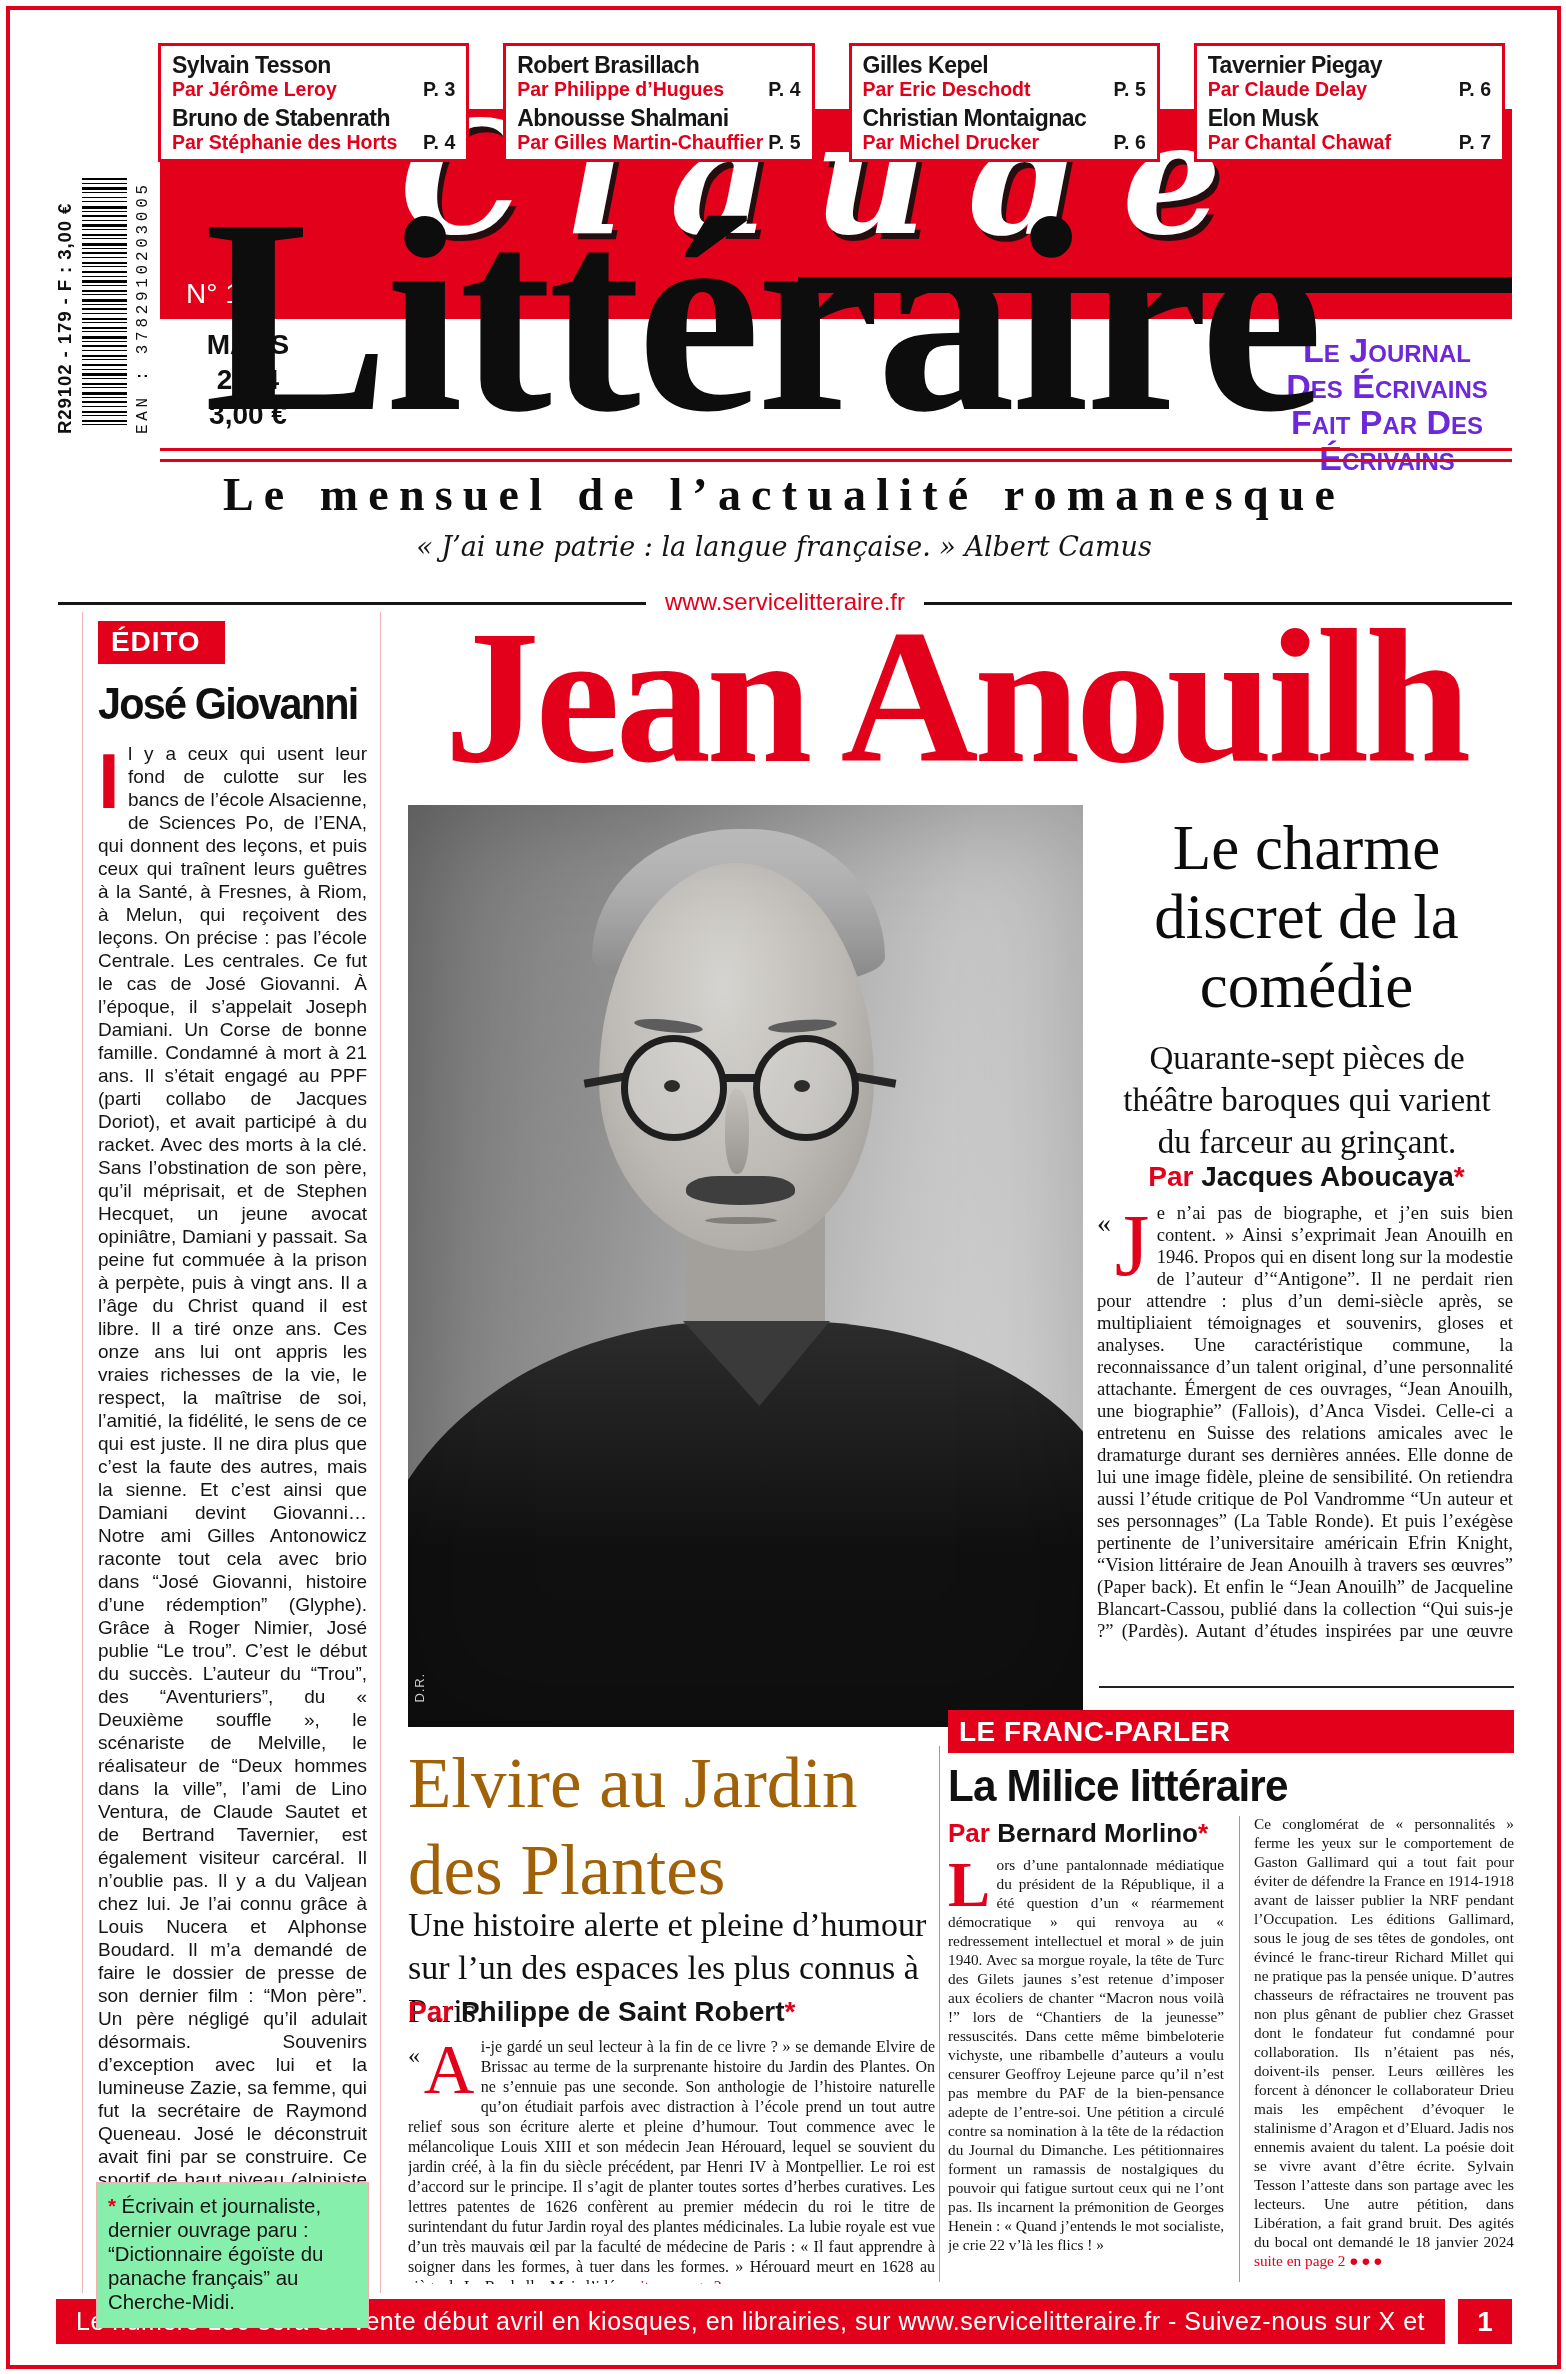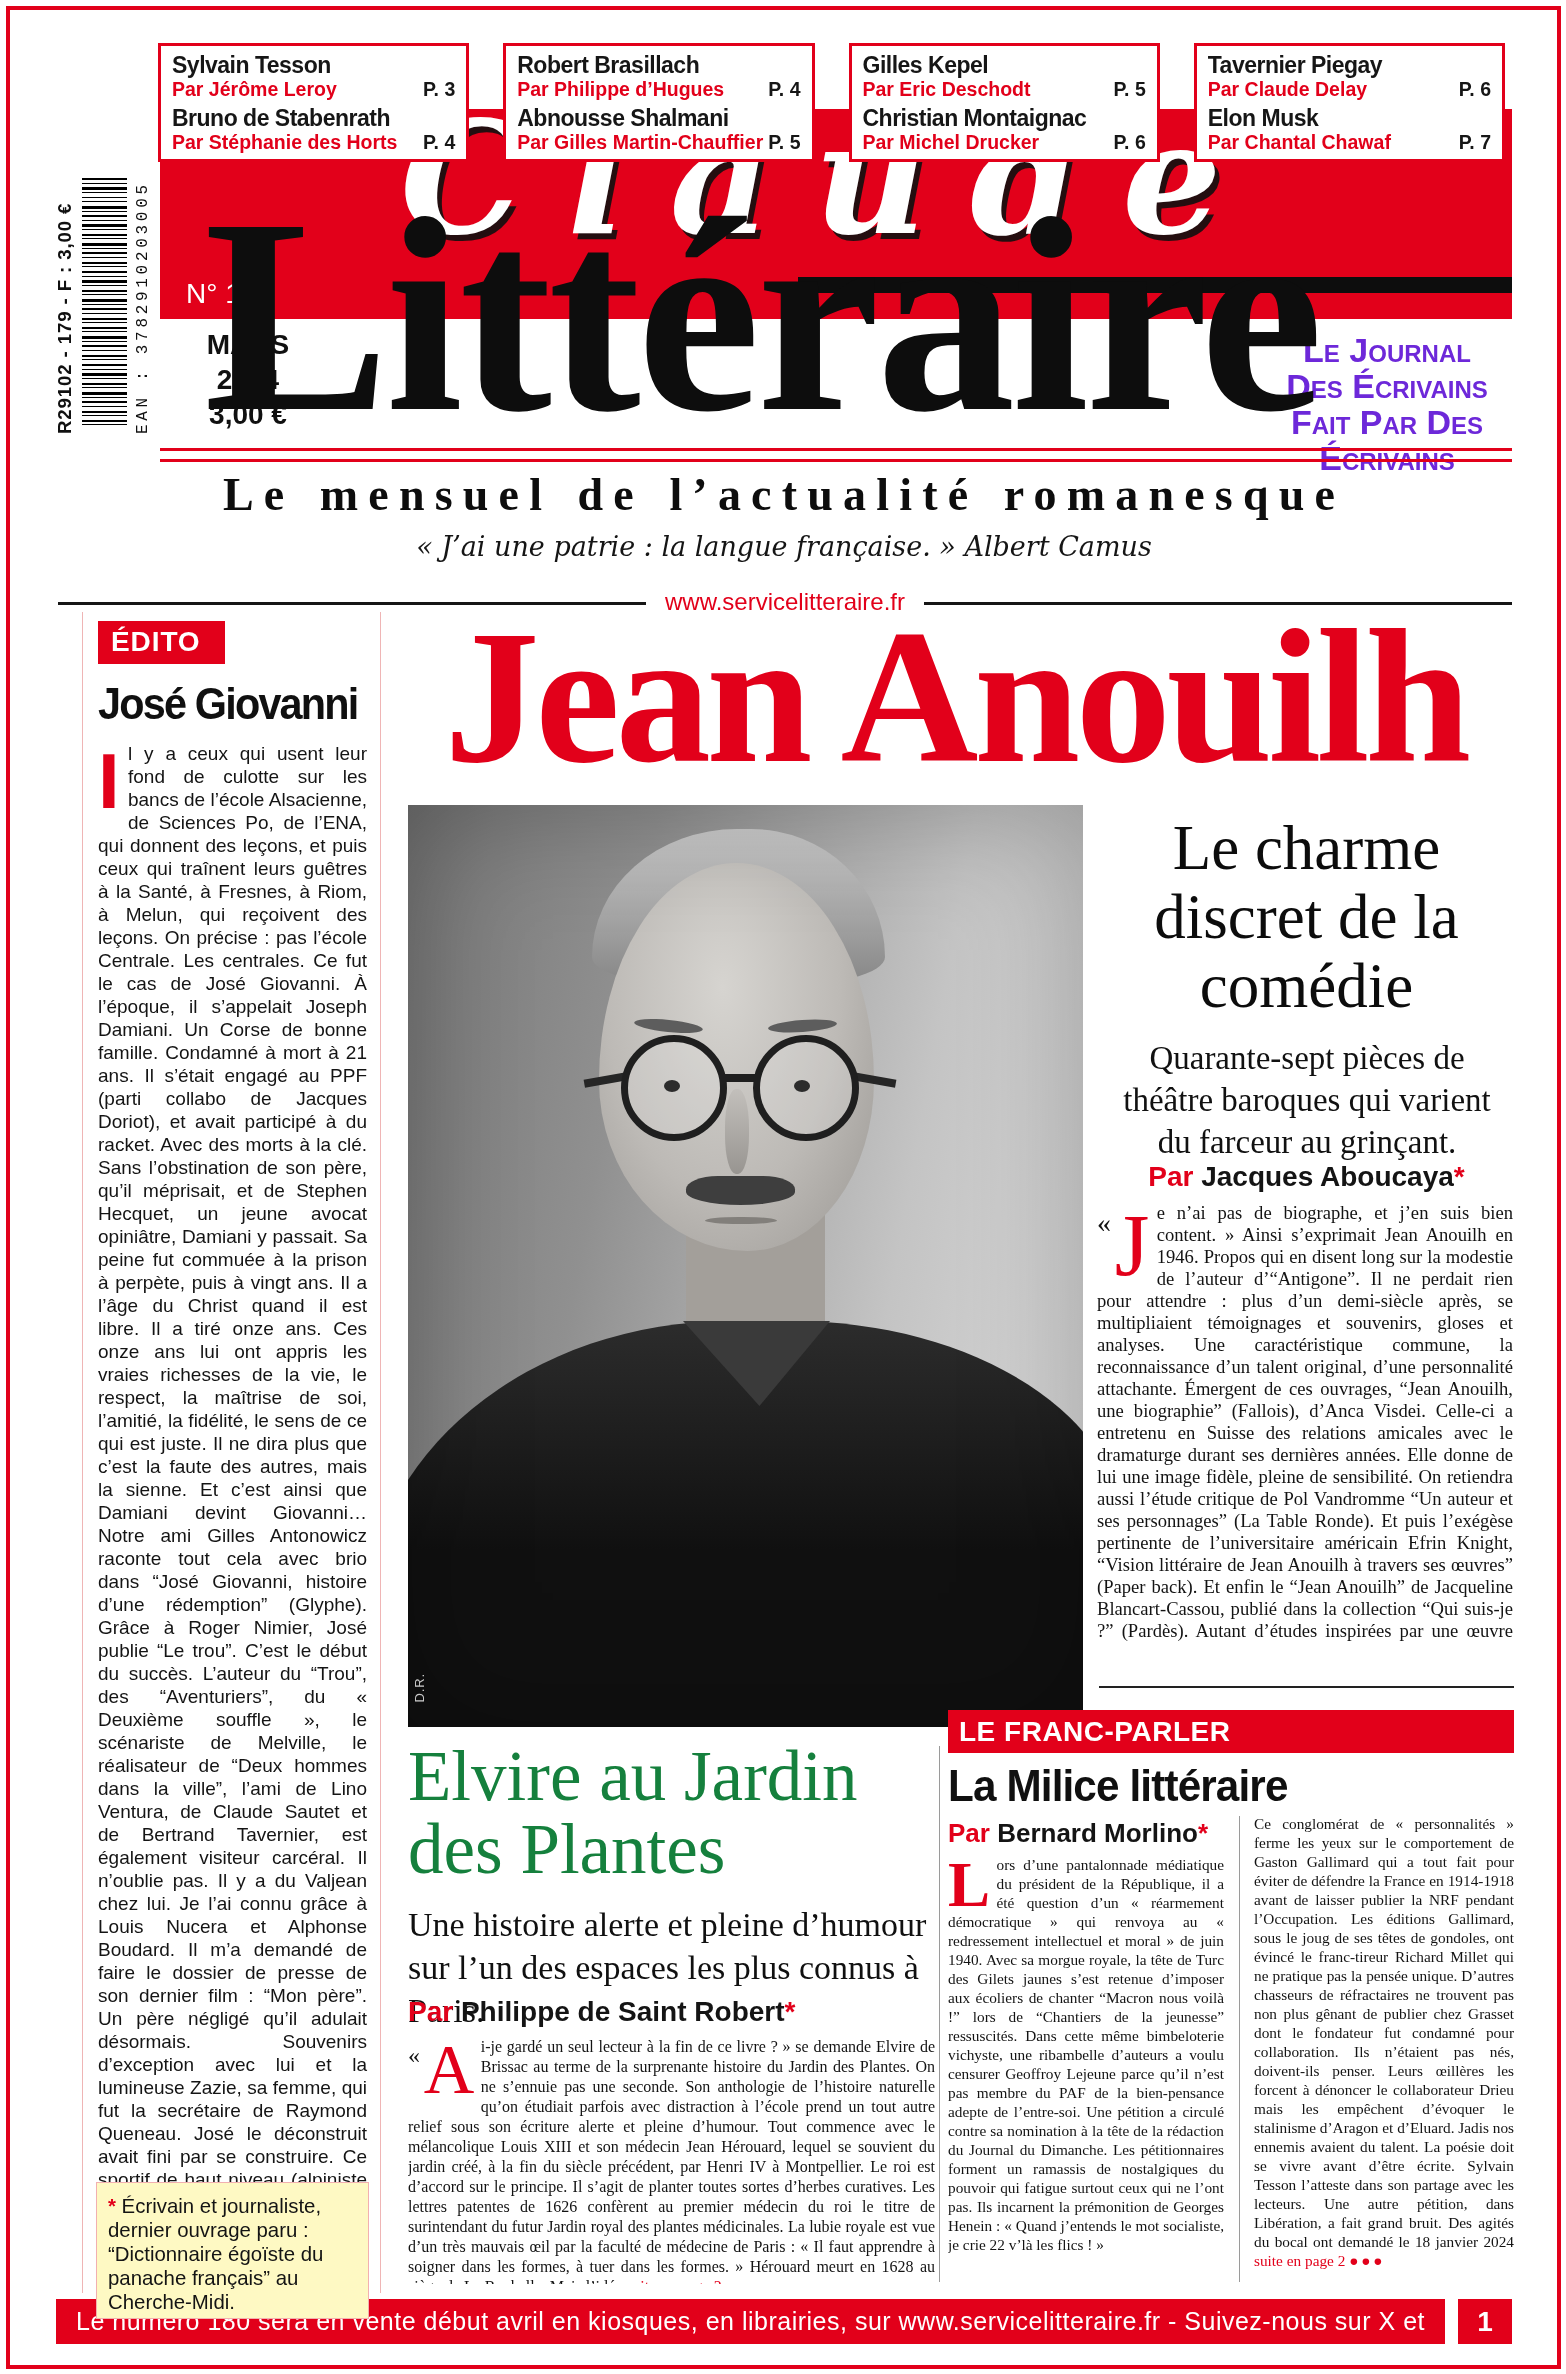--- a/index.html
+++ b/index.html
@@ -99,7 +99,7 @@
   .feature-rule{ position:absolute; left:1099px; top:1686px; width:415px; border-top:2.8px solid #222; }
 
   
-  .elvire-title{ position:absolute; left:408px; top:1740px; width:538px; font-family:"Liberation Serif", serif; font-size:71px; line-height:73px; color:#15803d; }
+  .elvire-title{ position:absolute; left:408px; top:1740px; width:538px; font-family:"Liberation Serif", serif; font-size:71px; line-height:87px; color:#a16207; }
   .elvire-sub{ position:absolute; left:408px; top:1903px; width:533px; font-family:"Liberation Serif", serif; font-size:34px; line-height:43px; }
   .elvire-by{ position:absolute; left:408px; top:1996px; }
   .elvire-body{ position:absolute; left:408px; top:2037px; width:527px; height:247px; overflow:hidden; font-size:16px; line-height:20px; }

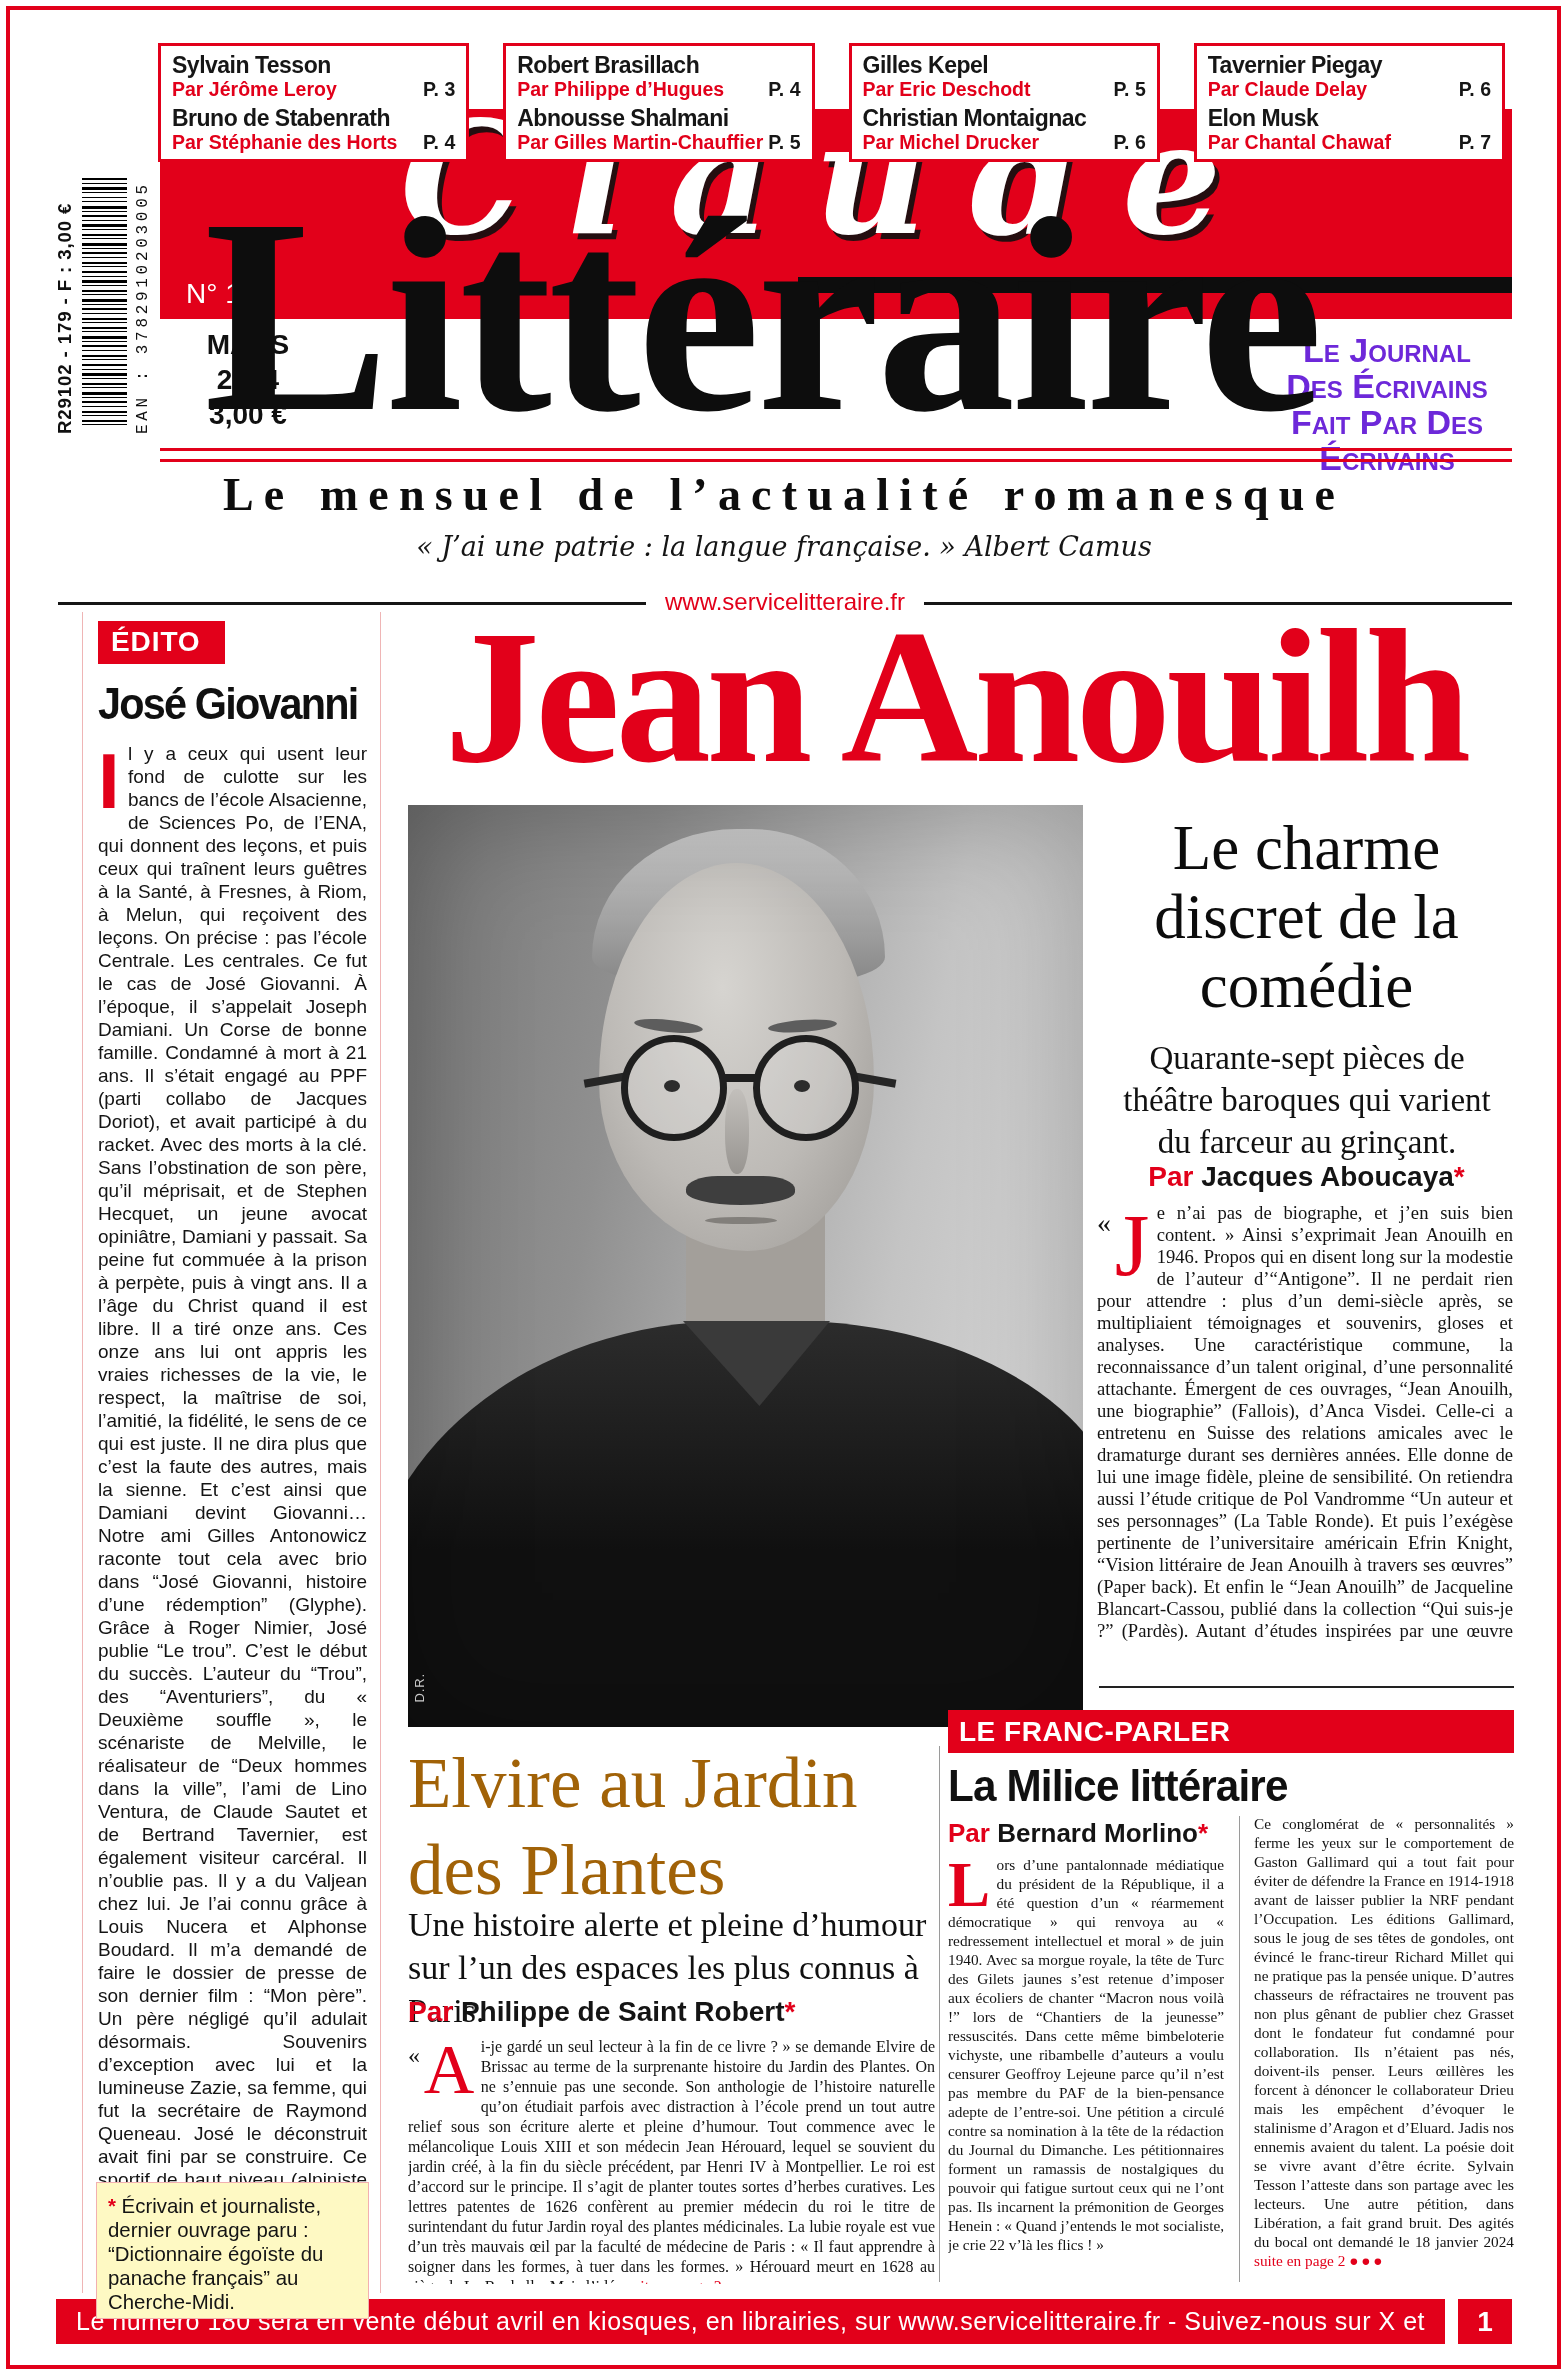--- a/index.html
+++ b/index.html
@@ -50,7 +50,7 @@
   .edito-title{ margin:15px 0 13px 0; font-weight:bold; font-size:44px; letter-spacing:-1.9px; transform:scaleX(0.94); transform-origin:left; white-space:nowrap; }
   .edito-body{ font-size:19px; line-height:23px; text-align:justify; color:#141414; }
   .edito-drop{ float:left; font-weight:bold; font-size:78px; line-height:70px; color:var(--red); margin:3.7px 8.3px 0 0; font-family:"Liberation Sans", sans-serif; }
-  .edito-foot{ position:absolute; left:96px; top:2182px; width:273px; border:1.9px solid #f2b0b0; padding:11px 11px 4px 11px; font-size:20.4px; line-height:24px; color:#141414; background:#fef9c3; z-index:6; }
+  .edito-foot{ position:absolute; left:96px; top:2182px; width:273px; border:1.9px solid #f2b0b0; padding:11px 11px 13px 11px; font-size:20.4px; line-height:24px; color:#141414; background:#86efac; z-index:6; }
   .star{ color:var(--red); font-weight:bold; }
 
   

